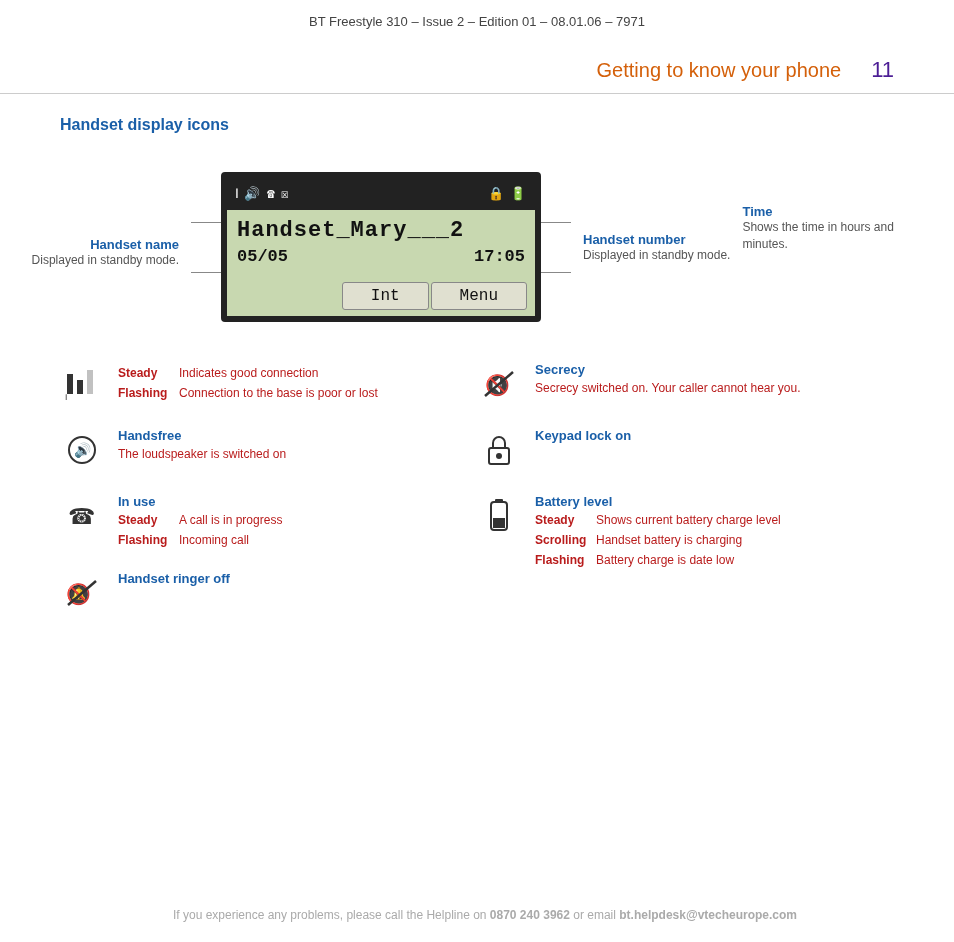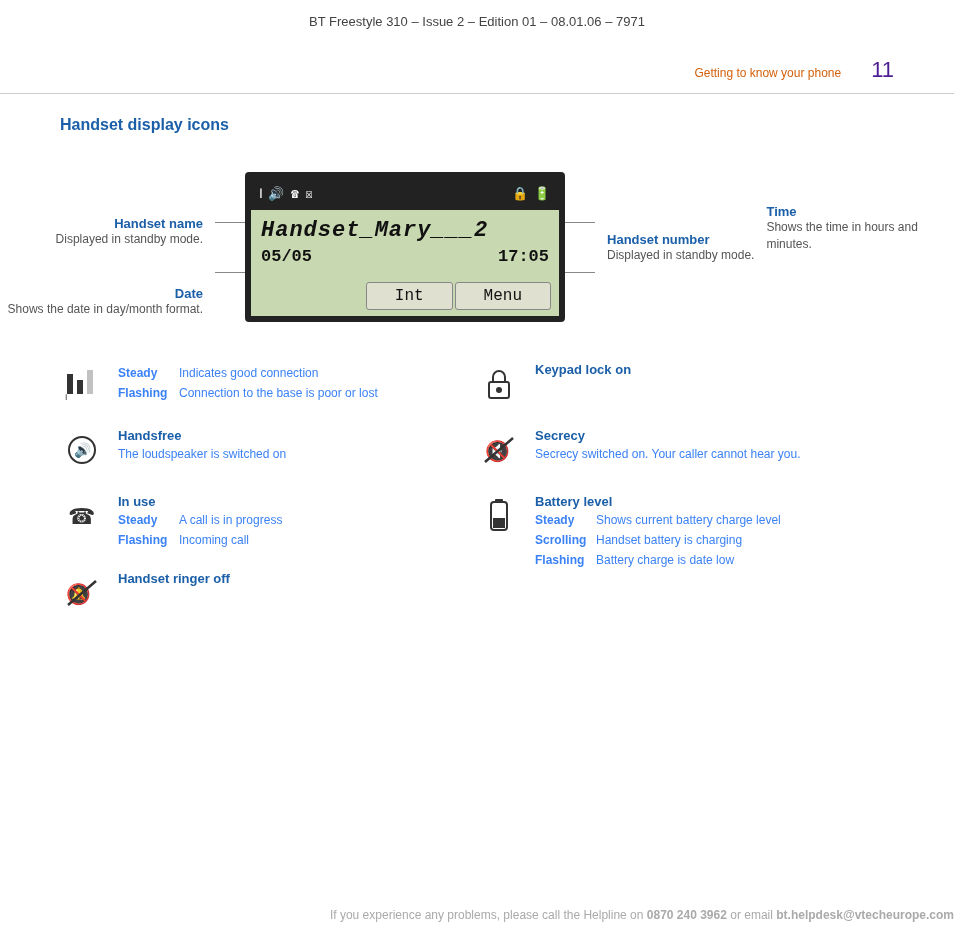--- a/index.html
+++ b/index.html
@@ -31,7 +31,7 @@
 
     .page-title-text {
       color: #d4600a;
-      font-size: 12px;
+      font-size: 20px;
       margin-right: 30px;
     }
 

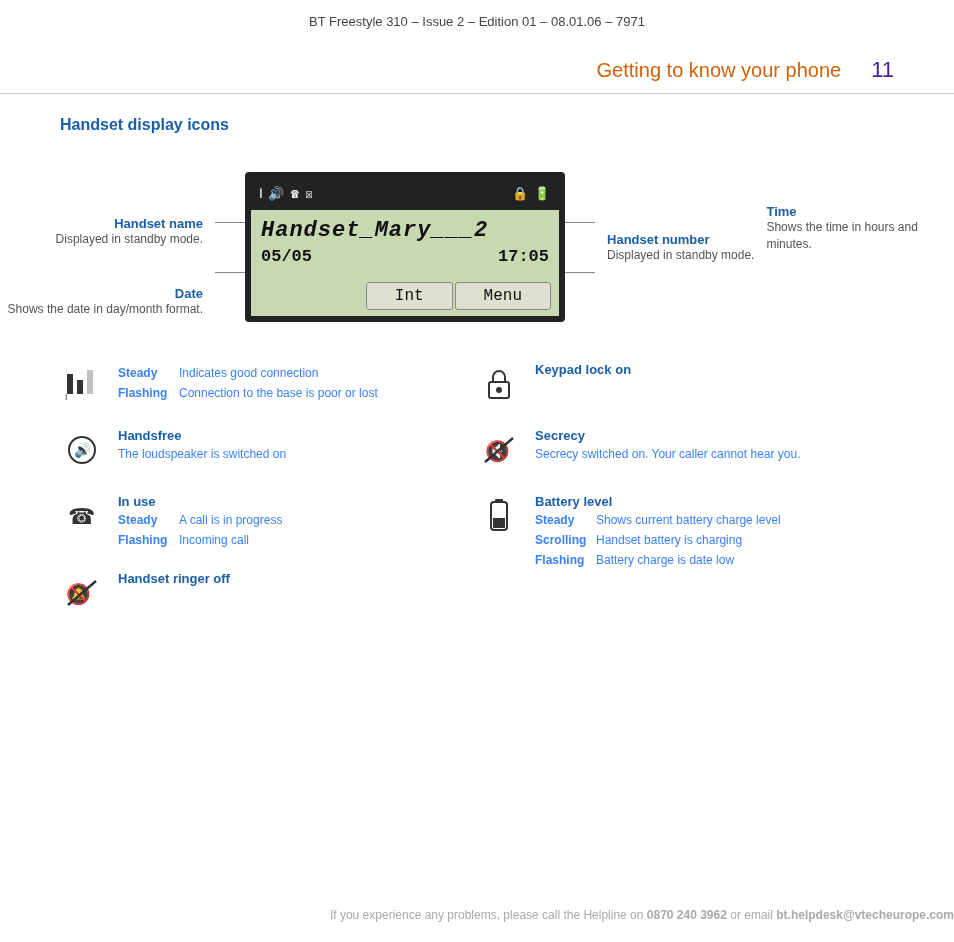--- a/index.html
+++ b/index.html
@@ -87,7 +87,6 @@
       overflow: hidden;
       text-overflow: ellipsis;
       padding: 4px 0 2px;
-      font-style: italic;
     }
 
     .screen-datetime-row {

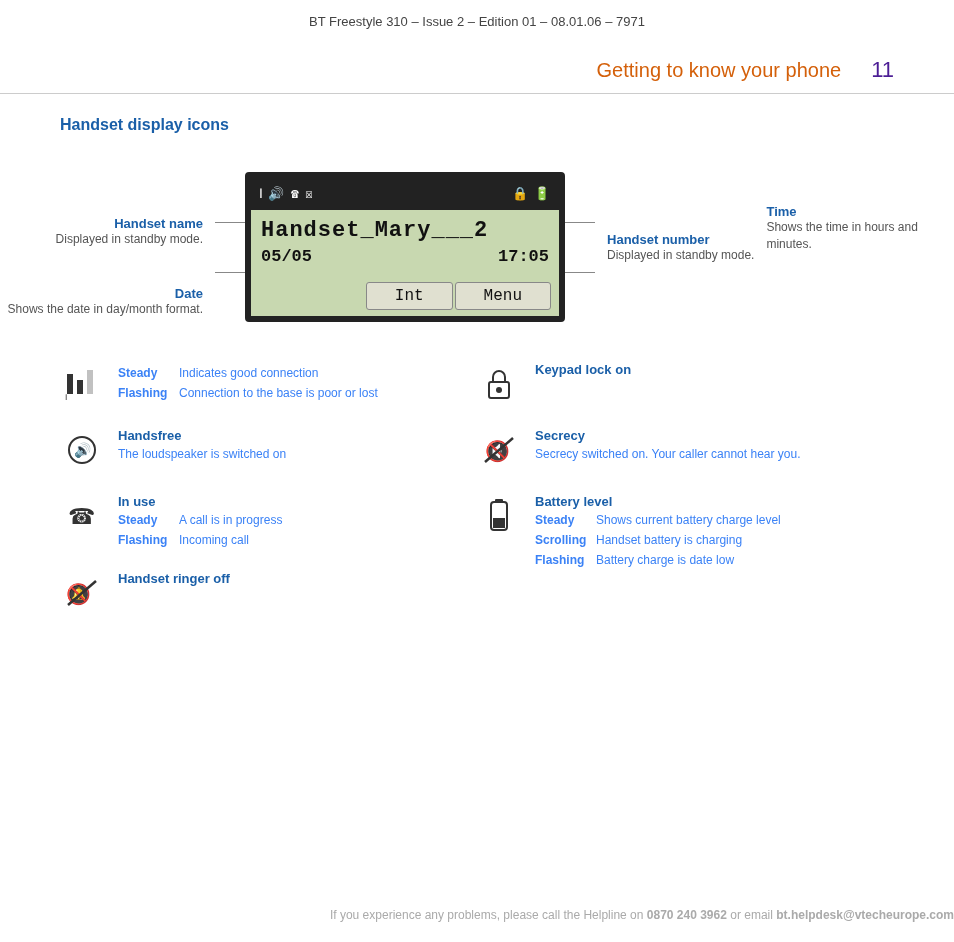--- a/index.html
+++ b/index.html
@@ -277,10 +277,6 @@
         <div class="ann-title">Handset name</div>
         <div class="ann-desc">Displayed in standby mode.</div>
       </div>
-      <div class="ann-block left-ann-2">
-        <div class="ann-title">Date</div>
-        <div class="ann-desc">Shows the date in day/month format.</div>
-      </div>
     </div>
 
     <div style="display:flex; flex-direction:column; gap:0; align-self:stretch; justify-content:center;">

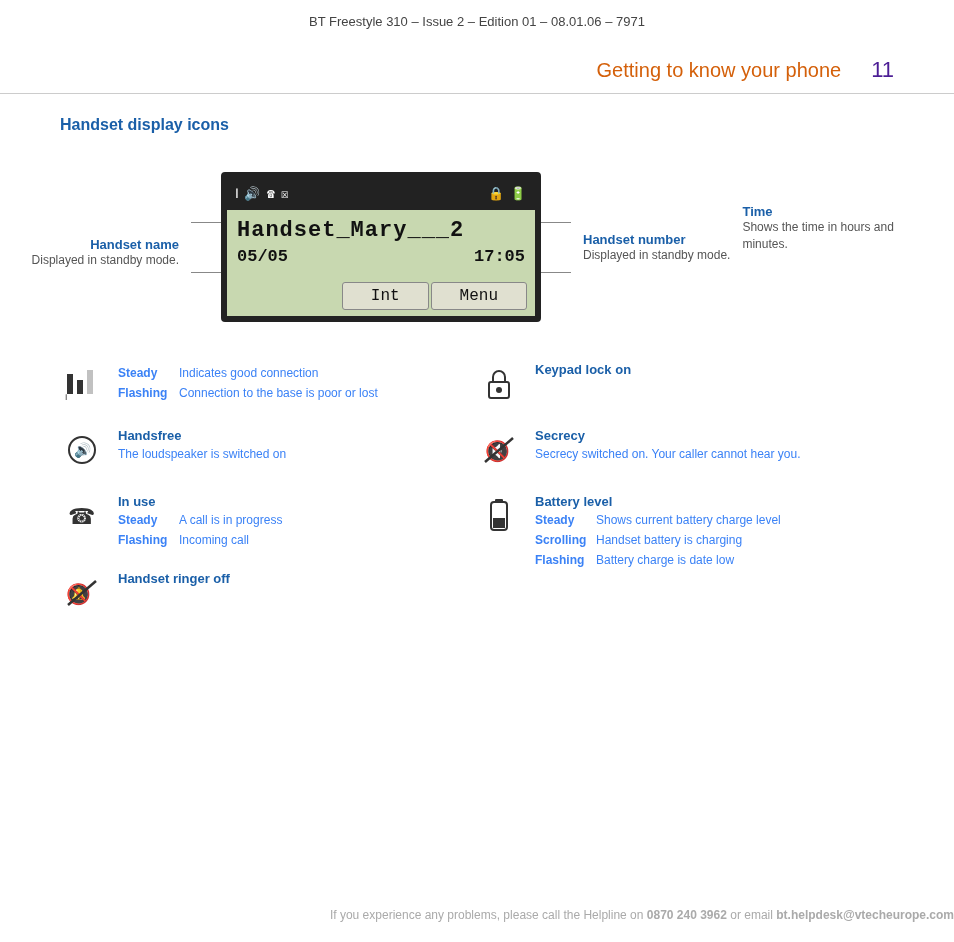--- a/index.html
+++ b/index.html
@@ -171,7 +171,7 @@
       display: flex;
       gap: 6px;
       font-size: 12px;
-      color: #3b82f6;
+      color: #b91c1c;
       margin-top: 2px;
       line-height: 1.5;
     }

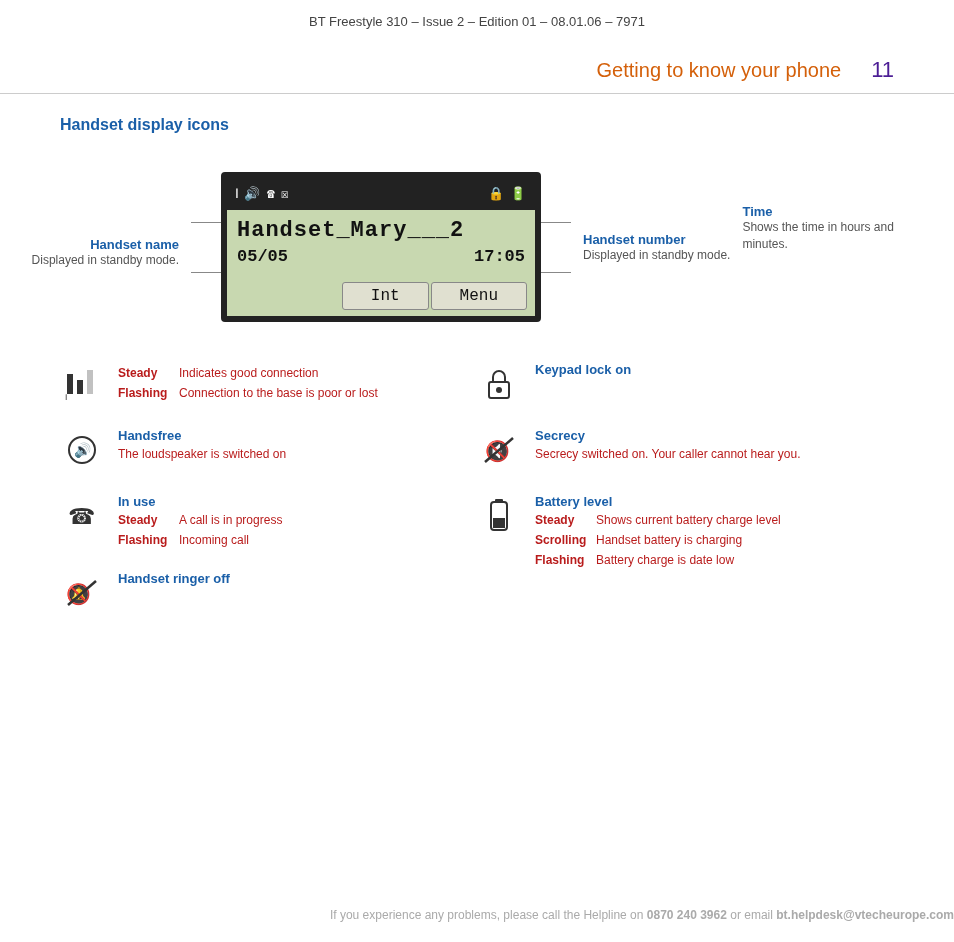--- a/index.html
+++ b/index.html
@@ -414,6 +414,21 @@
     <div class="icon-item">
       <div class="icon-symbol">
         <svg width="36" height="36" viewBox="0 0 36 36">
+          <text x="4" y="26" font-size="20" fill="#333">🔇</text>
+          <line x1="4" y1="30" x2="32" y2="6" stroke="#333" stroke-width="2.5"></line>
+        </svg>
+      </div>
+      <div class="icon-text">
+        <div class="icon-title">Secrecy</div>
+        <div class="icon-row">
+          <span>Secrecy switched on. Your caller cannot hear you.</span>
+        </div>
+      </div>
+    </div>
+
+    <div class="icon-item">
+      <div class="icon-symbol">
+        <svg width="36" height="36" viewBox="0 0 36 36">
           <rect x="8" y="16" width="20" height="16" rx="2" fill="none" stroke="#333" stroke-width="2"></rect>
           <path d="M12 16v-5a6 6 0 0 1 12 0v5" fill="none" stroke="#333" stroke-width="2"></path>
           <circle cx="18" cy="24" r="3" fill="#333"></circle>
@@ -427,21 +442,6 @@
     <div class="icon-item">
       <div class="icon-symbol">
         <svg width="36" height="36" viewBox="0 0 36 36">
-          <text x="4" y="26" font-size="20" fill="#333">🔇</text>
-          <line x1="4" y1="30" x2="32" y2="6" stroke="#333" stroke-width="2.5"></line>
-        </svg>
-      </div>
-      <div class="icon-text">
-        <div class="icon-title">Secrecy</div>
-        <div class="icon-row">
-          <span>Secrecy switched on. Your caller cannot hear you.</span>
-        </div>
-      </div>
-    </div>
-
-    <div class="icon-item">
-      <div class="icon-symbol">
-        <svg width="36" height="36" viewBox="0 0 36 36">
           <rect x="10" y="4" width="16" height="28" rx="3" fill="none" stroke="#333" stroke-width="2"></rect>
           <rect x="14" y="1" width="8" height="4" rx="1" fill="#333"></rect>
           <rect x="12" y="20" width="12" height="10" fill="#333"></rect>

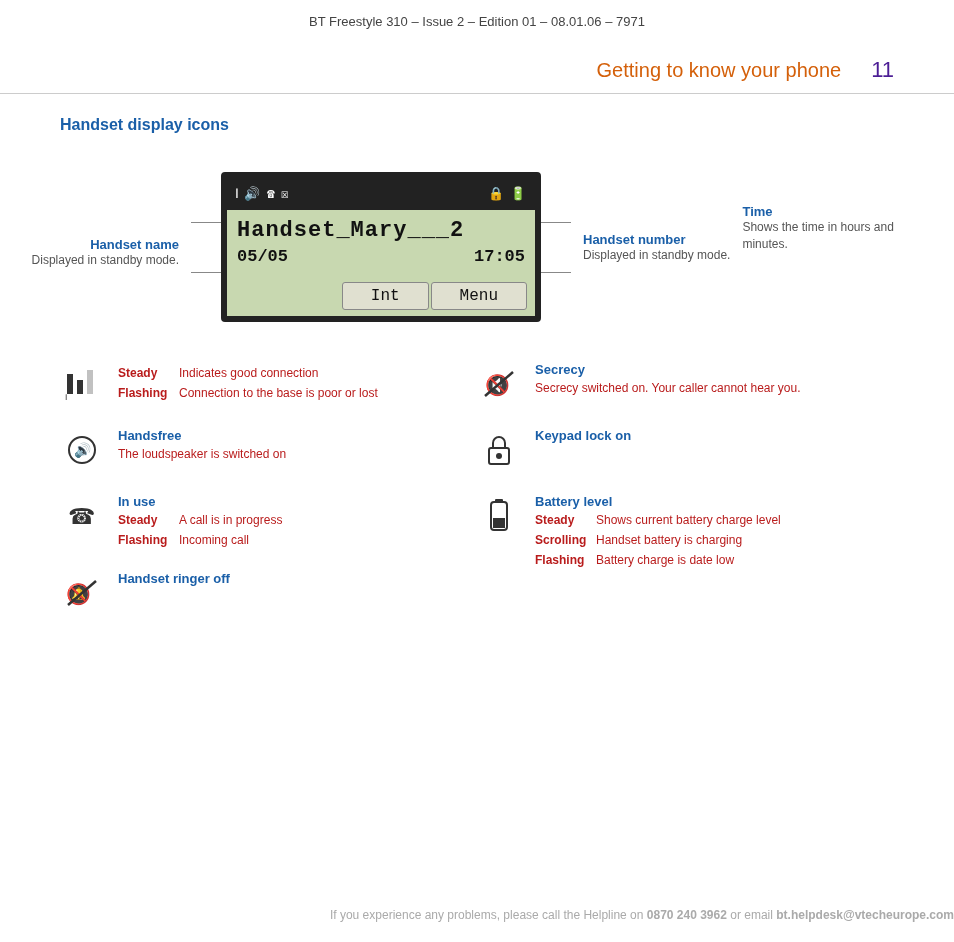--- a/index.html
+++ b/index.html
@@ -186,7 +186,7 @@
       bottom: 20px;
       left: 16px;
       right: 0;
-      text-align: right;
+      text-align: center;
       font-size: 12px;
       color: #aaa;
     }

